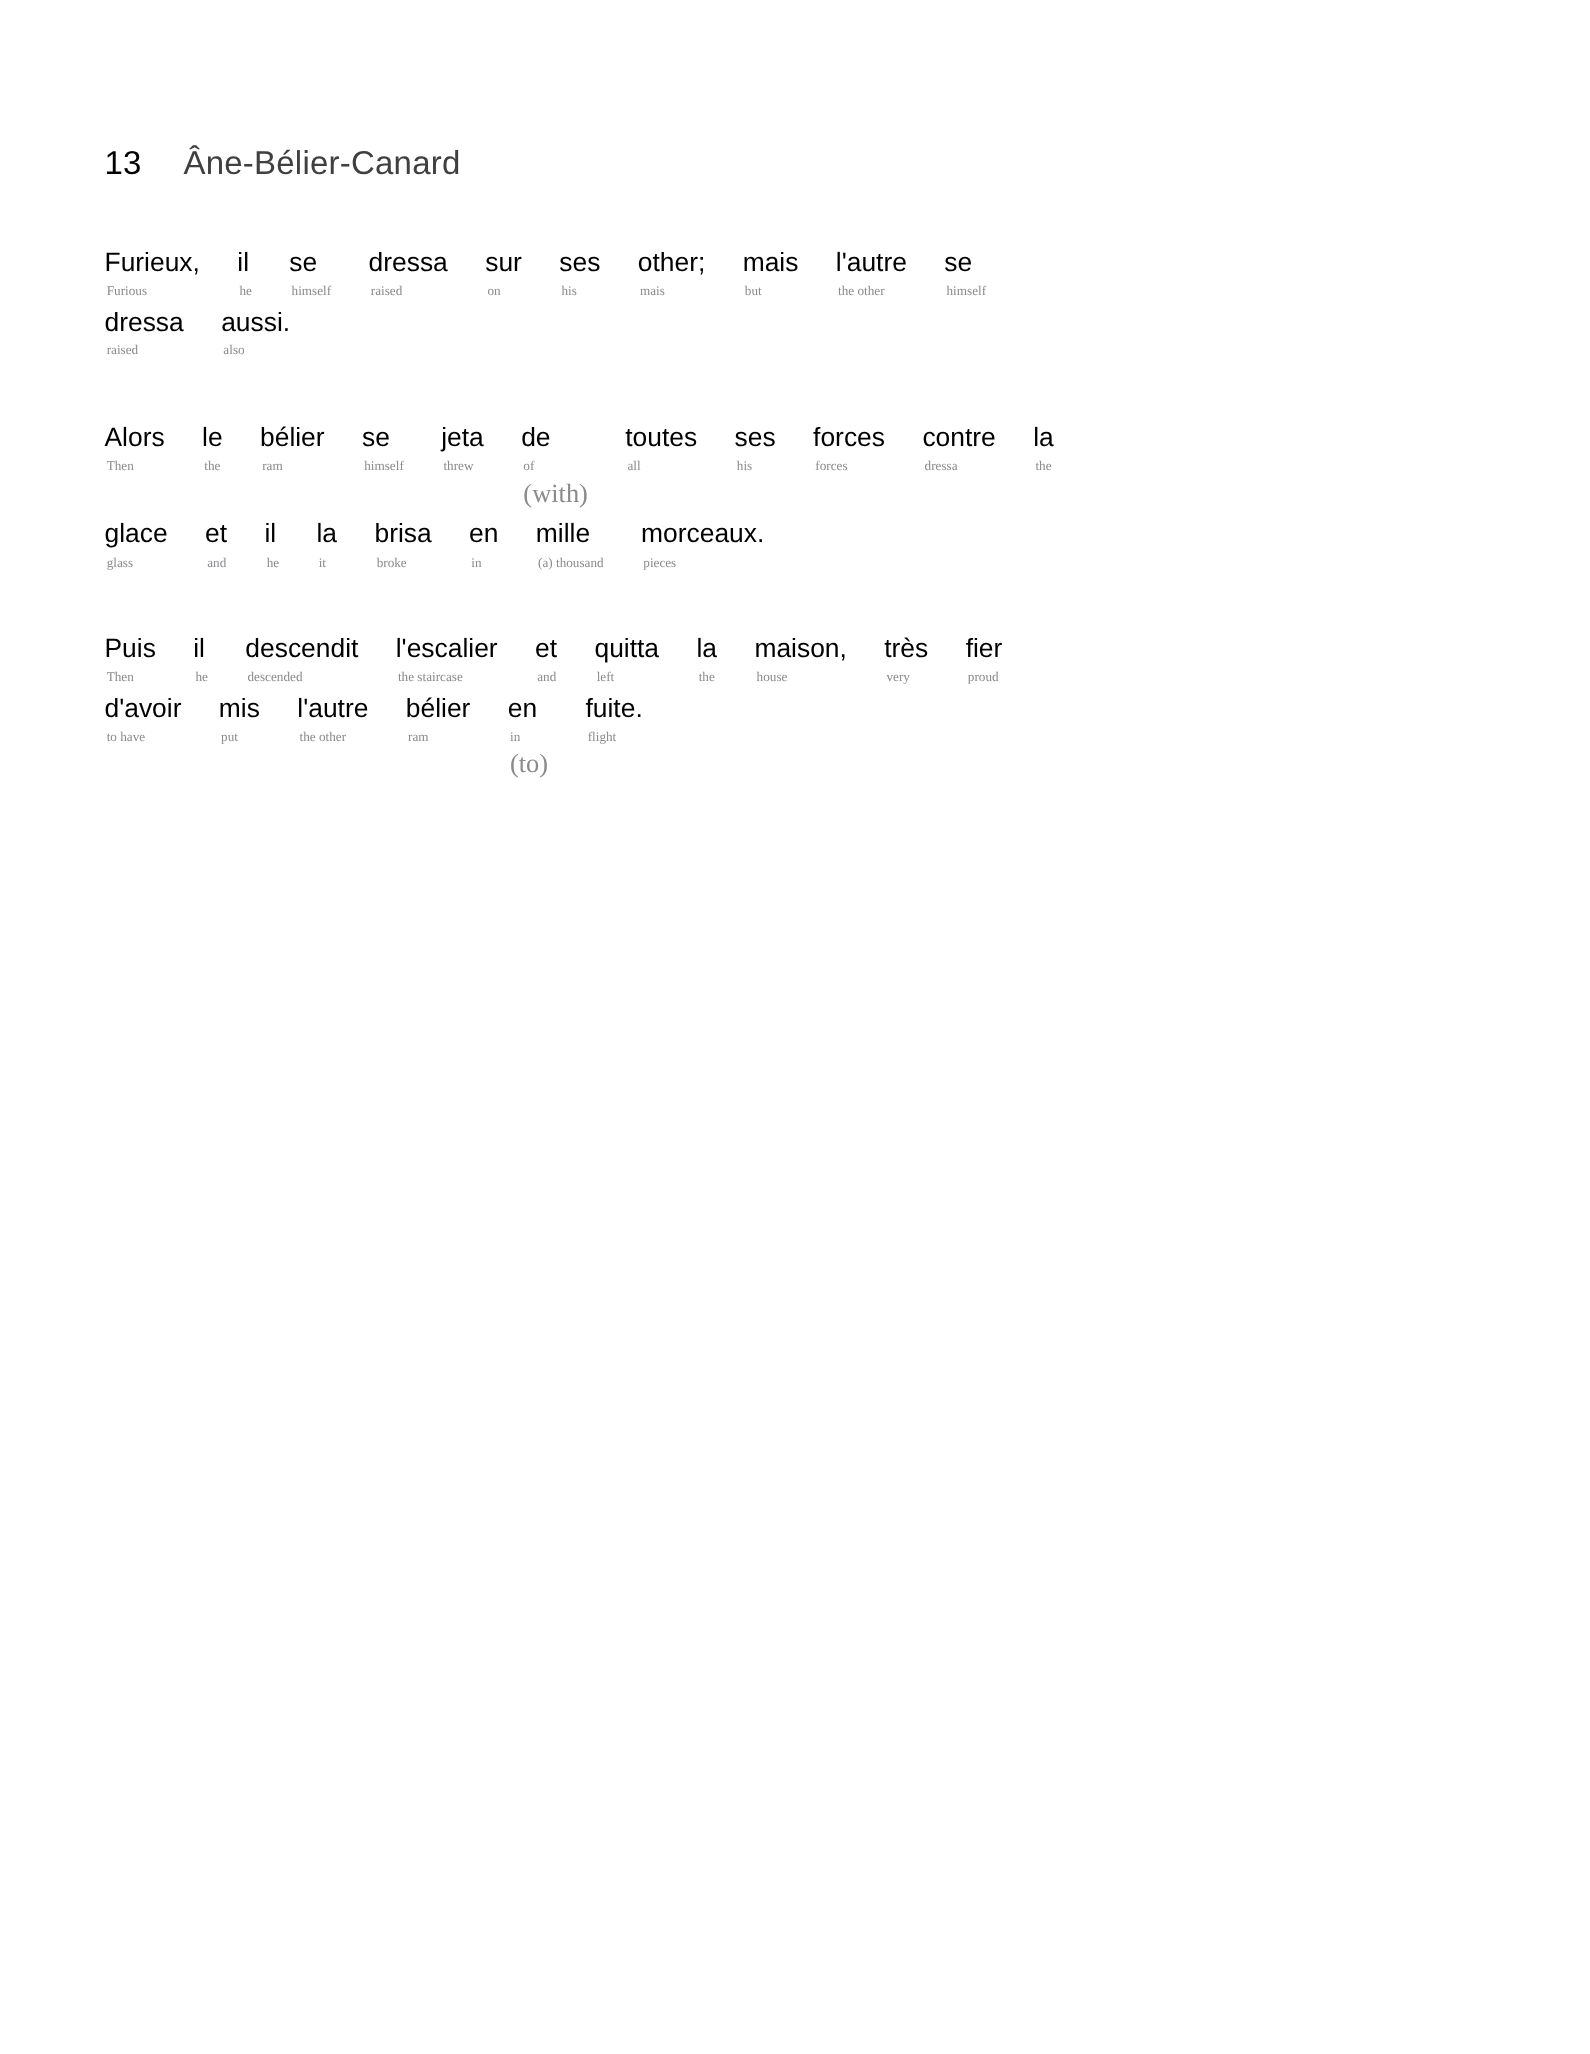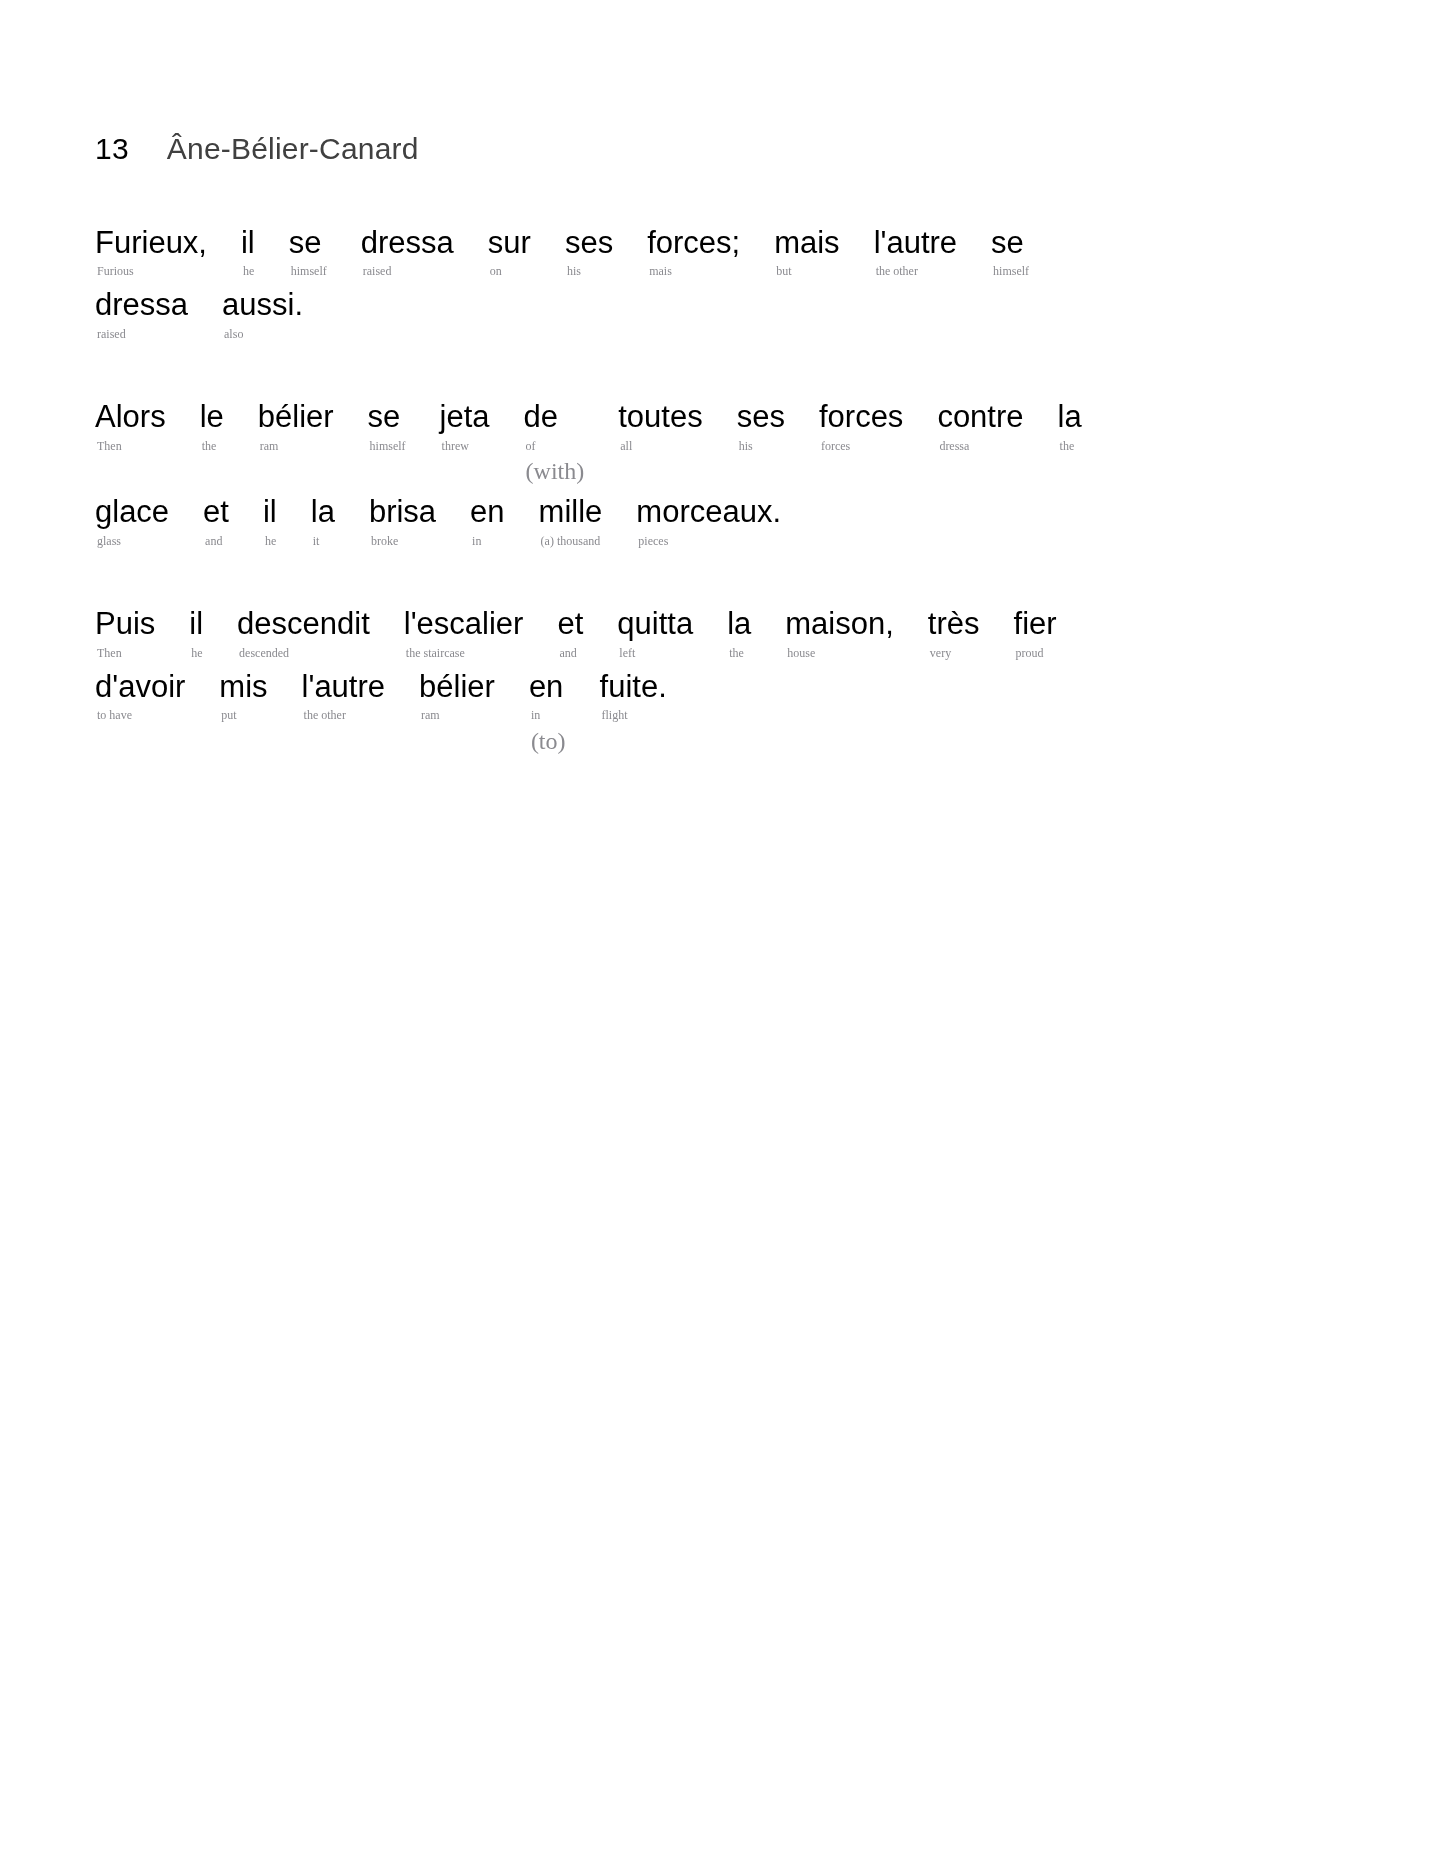--- a/index.html
+++ b/index.html
@@ -66,7 +66,7 @@
   }
   .word {
     font-family: "Liberation Sans", sans-serif;
-    font-size: 31px;
+    font-size: 24px;
     line-height: 1.08;
     color: #000000;
     white-space: pre;

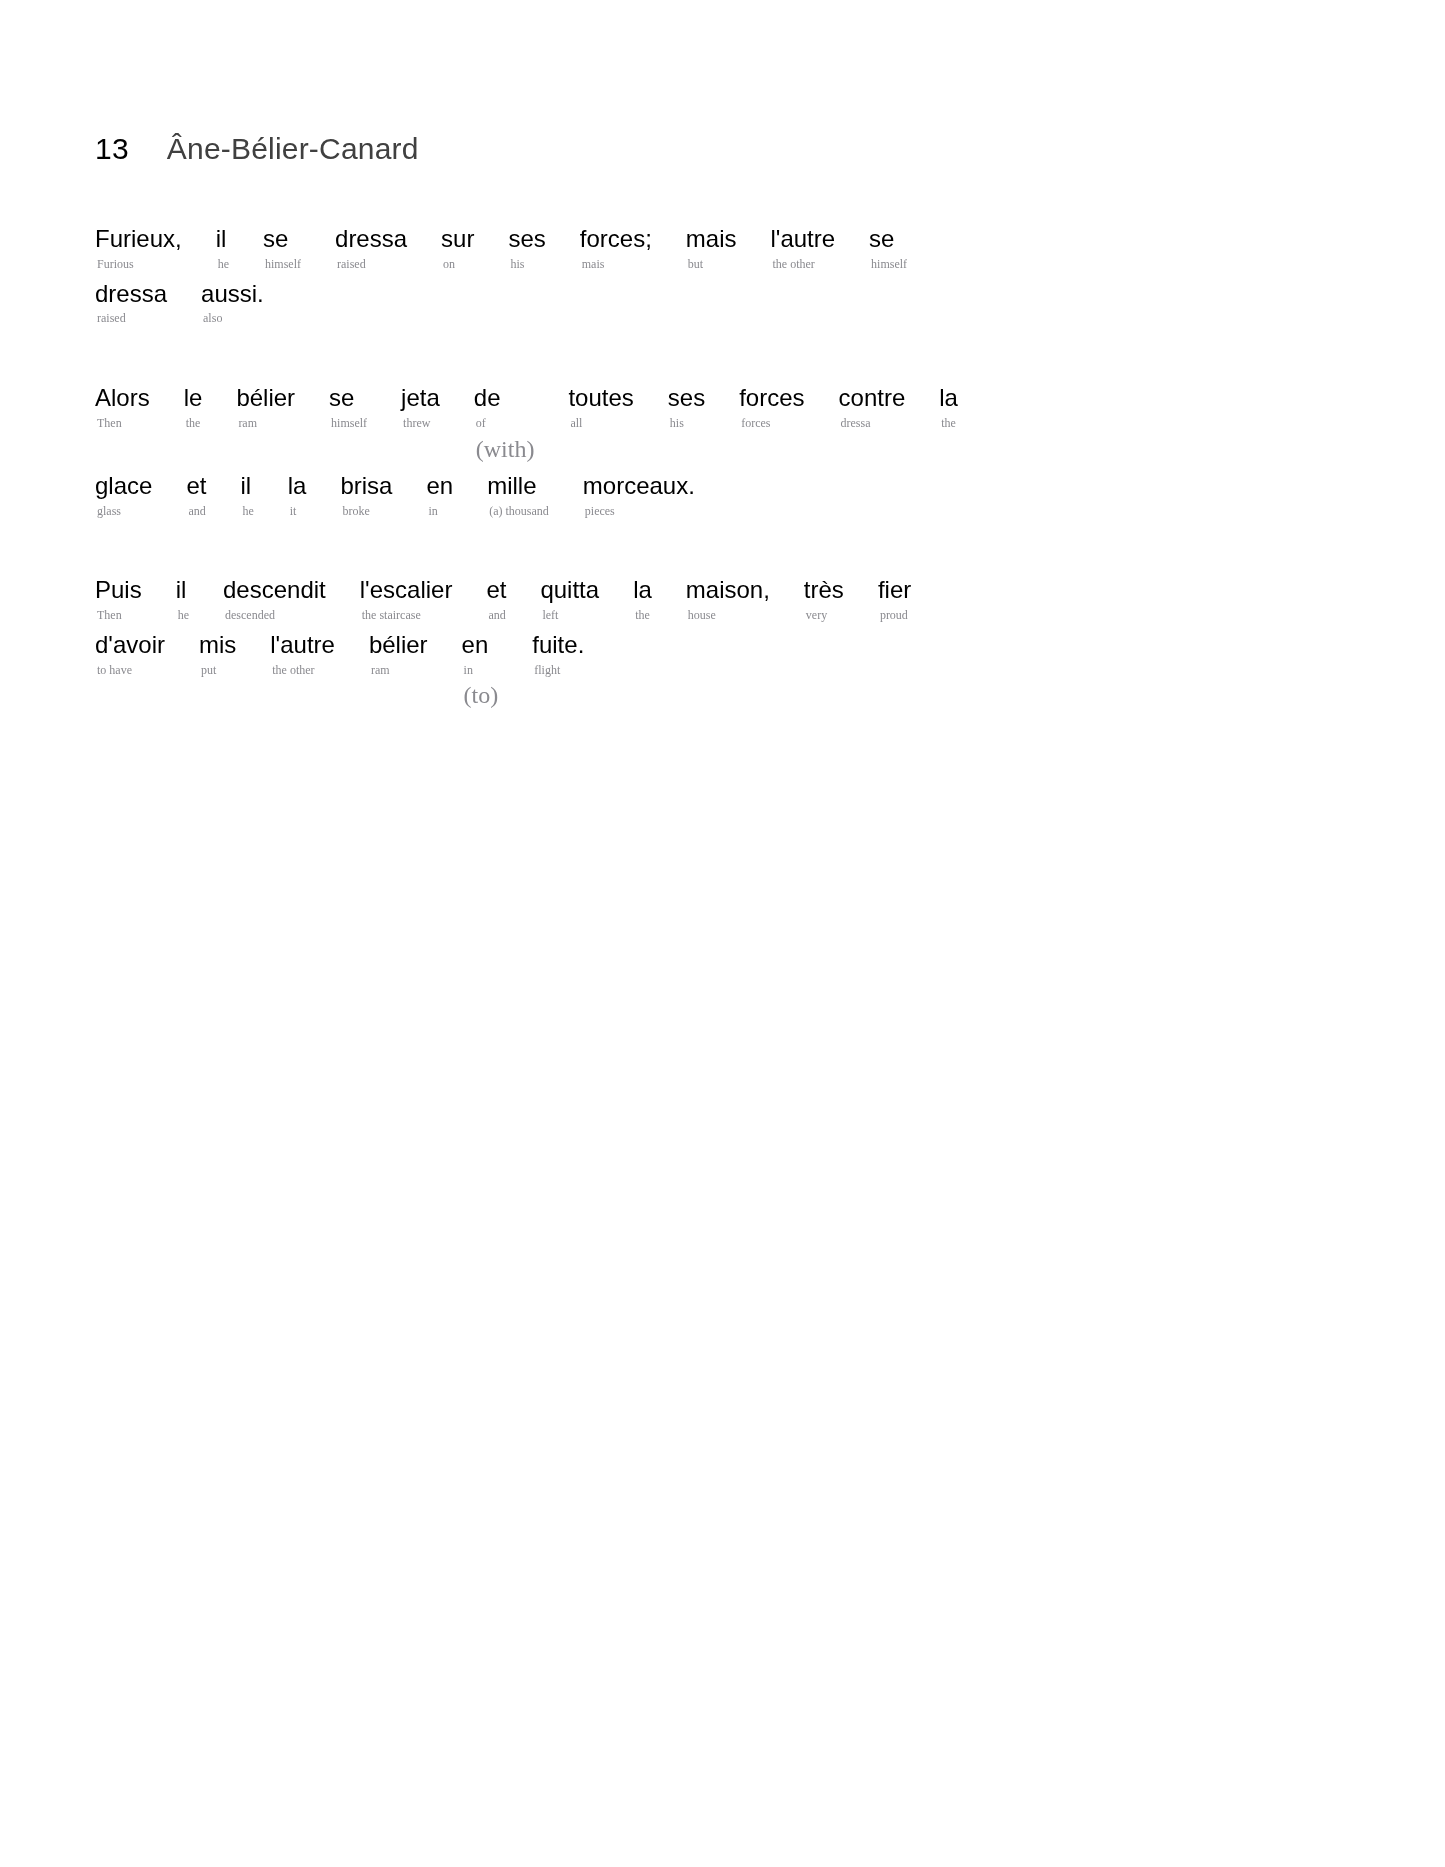--- a/index.html
+++ b/index.html
@@ -130,7 +130,7 @@
               <span class="gloss gloss-indent">his</span>
             </div>
             <div class="wordpair">
-              <span class="word">forces;</span>
+              <span class="word">other;</span>
               <span class="gloss gloss-indent">mais</span>
             </div>
             <div class="wordpair">

